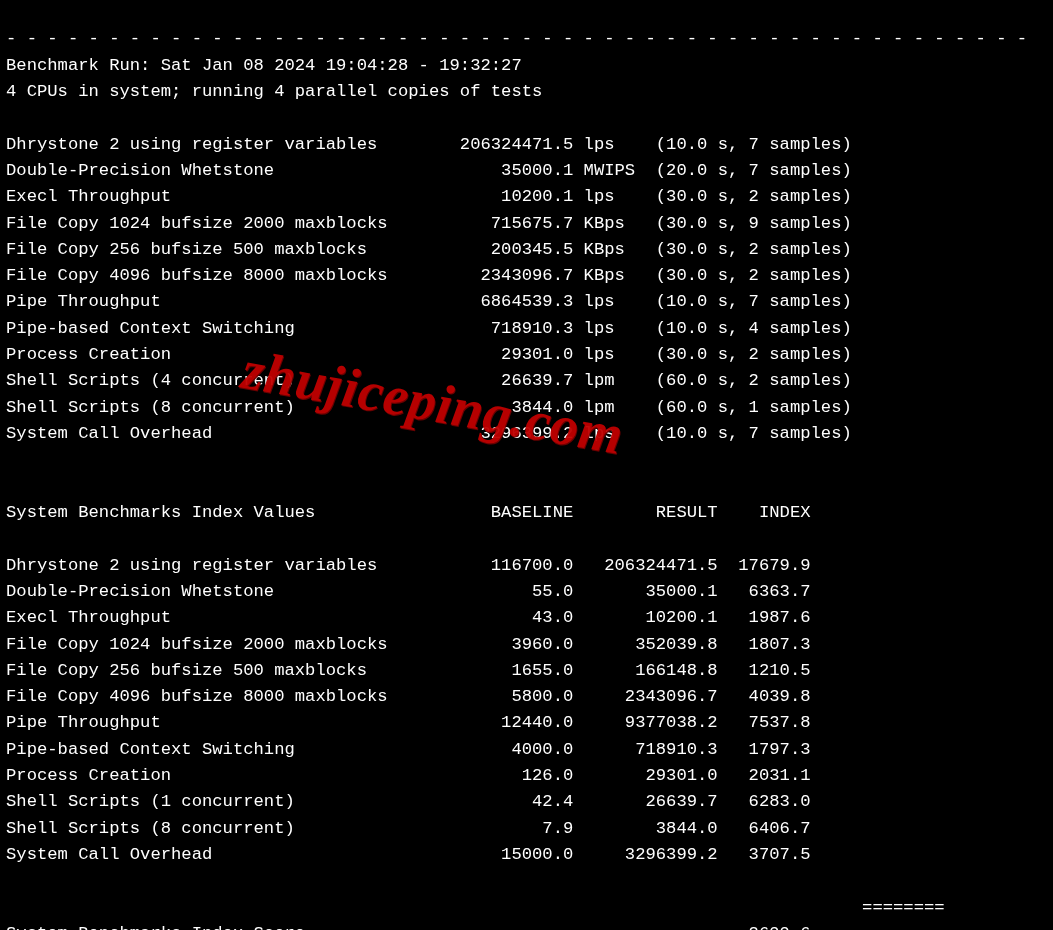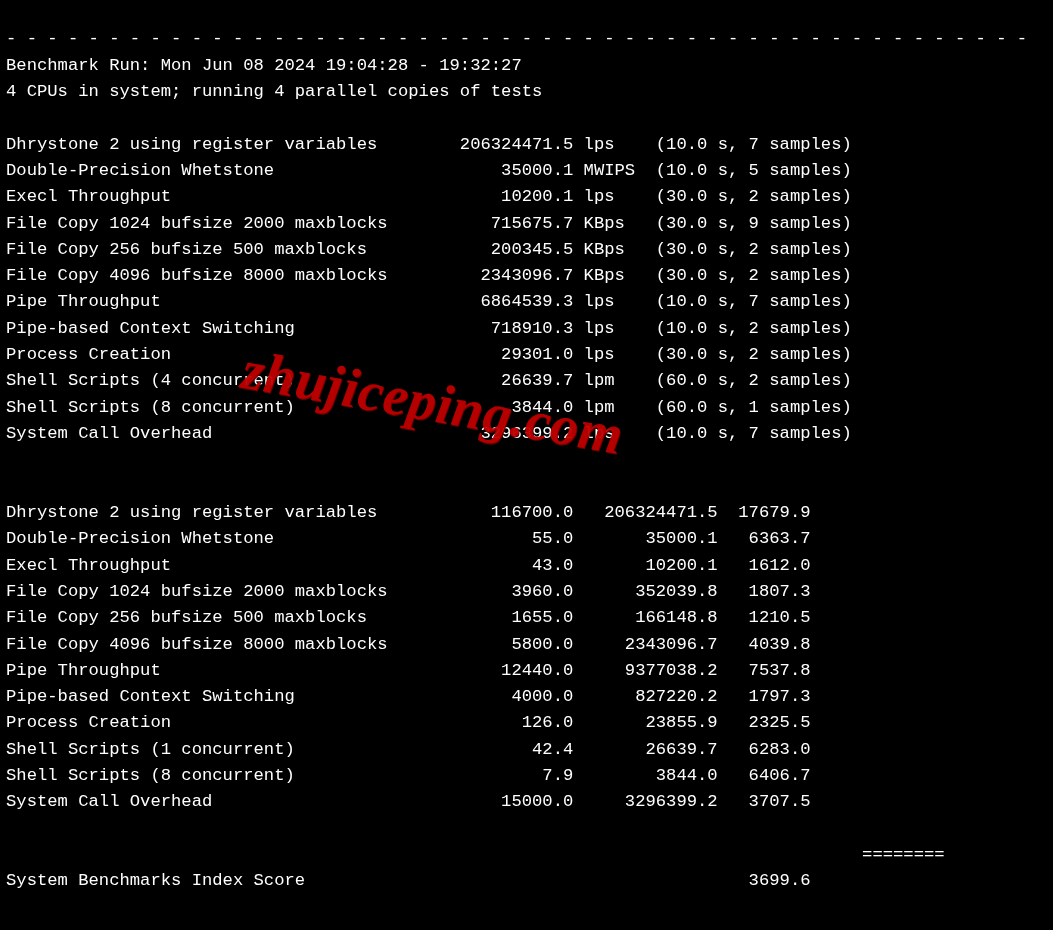--- a/index.html
+++ b/index.html
@@ -41,7 +41,7 @@
 
 <div class="terminal">
 <span>- - - - - - - - - - - - - - - - - - - - - - - - - - - - - - - - - - - - - - - - - - - - - - - - - -</span>
-<span>Benchmark Run: Mon Jun 08 2024 19:04:28 - 19:32:27</span>
+<span>Benchmark Run: Sat Jan 08 2024 19:04:28 - 19:32:27</span>
 <span>4 CPUs in system; running 4 parallel copies of tests</span>
 <span> </span>
 <div id="section1"><span>Dhrystone 2 using register variables        206324471.5 lps    (10.0 s, 7 samples)</span>

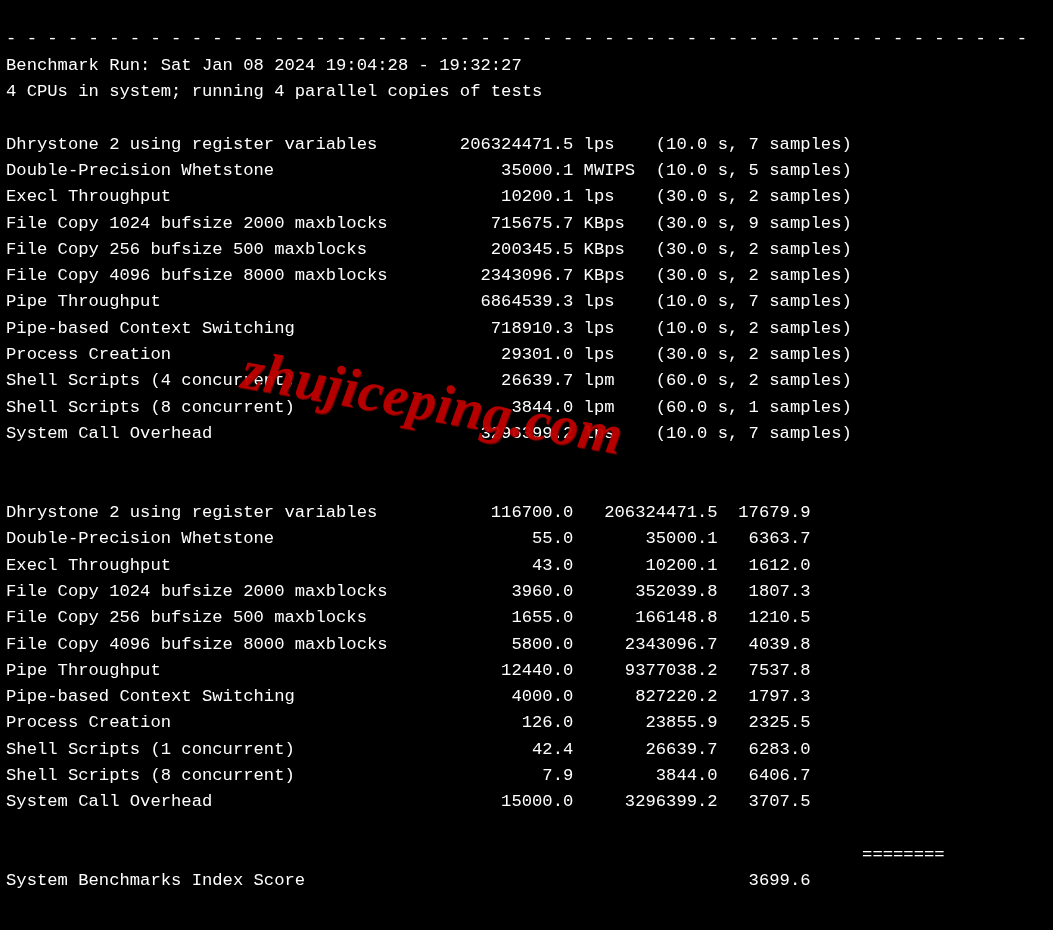--- a/index.html
+++ b/index.html
@@ -45,7 +45,7 @@
 <span>4 CPUs in system; running 4 parallel copies of tests</span>
 <span> </span>
 <div id="section1"><span>Dhrystone 2 using register variables        206324471.5 lps    (10.0 s, 7 samples)</span>
-<span>Double-Precision Whetstone                      35000.1 MWIPS  (10.0 s, 5 samples)</span>
+<span>Double-Precision Whetstone                      35000.1 MWIPS  (20.0 s, 7 samples)</span>
 <span>Execl Throughput                                10200.1 lps    (30.0 s, 2 samples)</span>
 <span>File Copy 1024 bufsize 2000 maxblocks          715675.7 KBps   (30.0 s, 9 samples)</span>
 <span>File Copy 256 bufsize 500 maxblocks            200345.5 KBps   (30.0 s, 2 samples)</span>

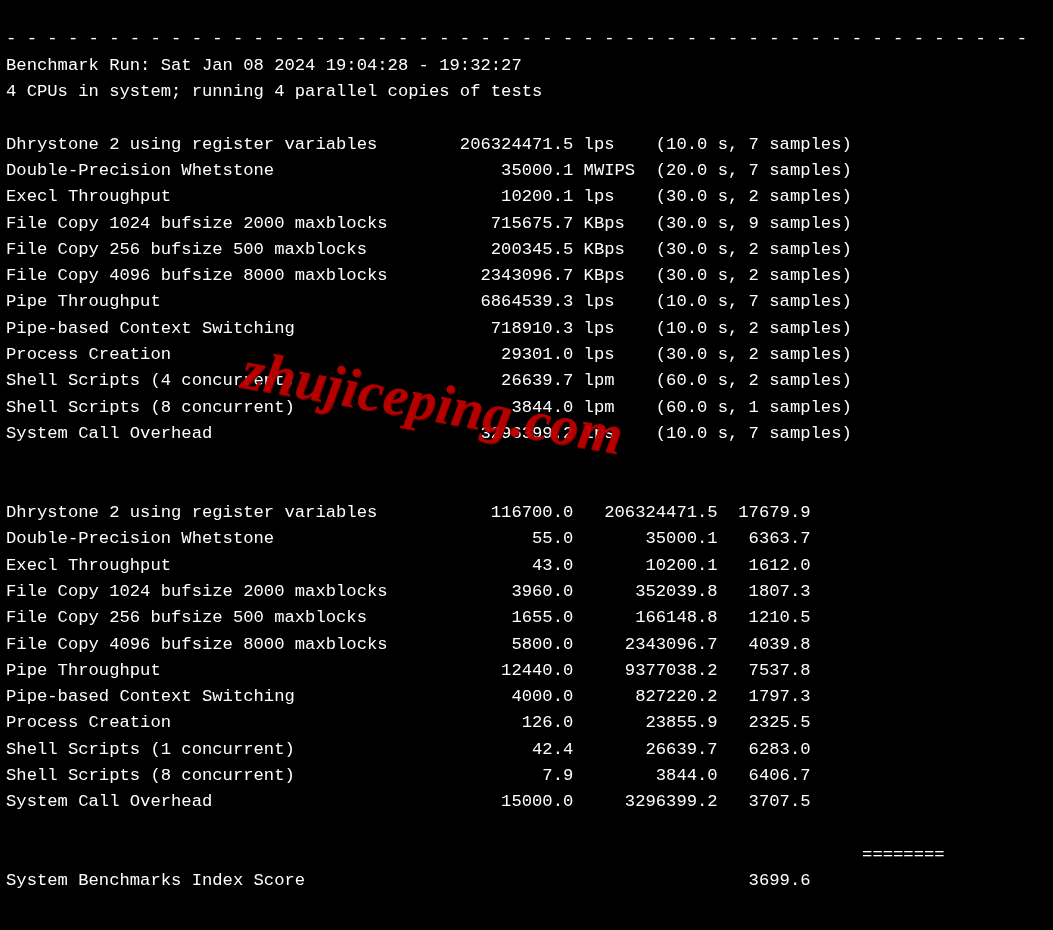--- a/index.html
+++ b/index.html
@@ -51,7 +51,7 @@
 <span>File Copy 256 bufsize 500 maxblocks            200345.5 KBps   (30.0 s, 2 samples)</span>
 <span>File Copy 4096 bufsize 8000 maxblocks         2343096.7 KBps   (30.0 s, 2 samples)</span>
 <span>Pipe Throughput                               6864539.3 lps    (10.0 s, 7 samples)</span>
-<span>Pipe-based Context Switching                   718910.3 lps    (10.0 s, 2 samples)</span>
+<span>Pipe-based Context Switching                   718910.3 lps    (10.0 s, 4 samples)</span>
 <span>Process Creation                                29301.0 lps    (30.0 s, 2 samples)</span>
 <span>Shell Scripts (4 concurrent)                    26639.7 lpm    (60.0 s, 2 samples)</span>
 <span>Shell Scripts (8 concurrent)                     3844.0 lpm    (60.0 s, 1 samples)</span>

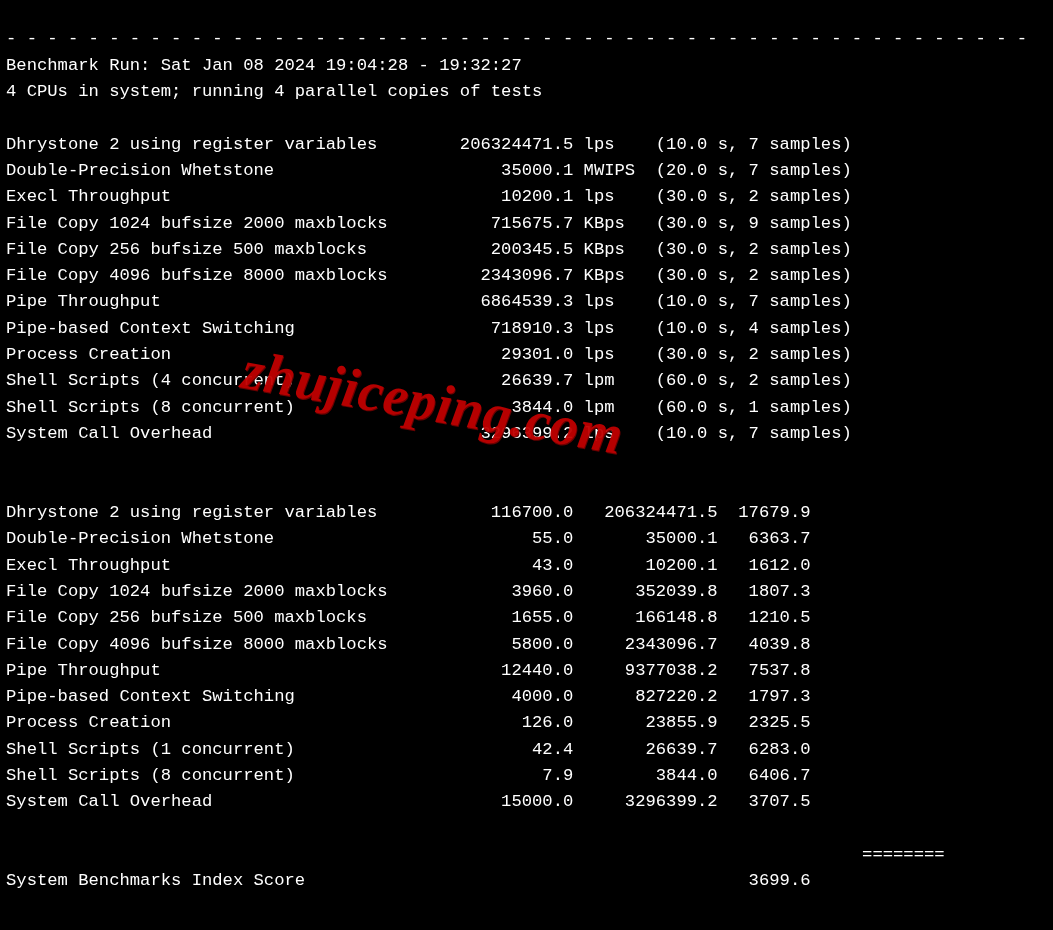--- a/index.html
+++ b/index.html
@@ -57,6 +57,7 @@
 <span>Shell Scripts (8 concurrent)                     3844.0 lpm    (60.0 s, 1 samples)</span>
 <span>System Call Overhead                          3296399.2 lps    (10.0 s, 7 samples)</span></div>
 <span> </span>
+<div id="section2-header"><span>System Benchmarks Index Values                 BASELINE        RESULT    INDEX</span></div>
 <div id="section2"><span>Dhrystone 2 using register variables           116700.0   206324471.5  17679.9</span>
 <span>Double-Precision Whetstone                         55.0       35000.1   6363.7</span>
 <span>Execl Throughput                                   43.0       10200.1   1612.0</span>

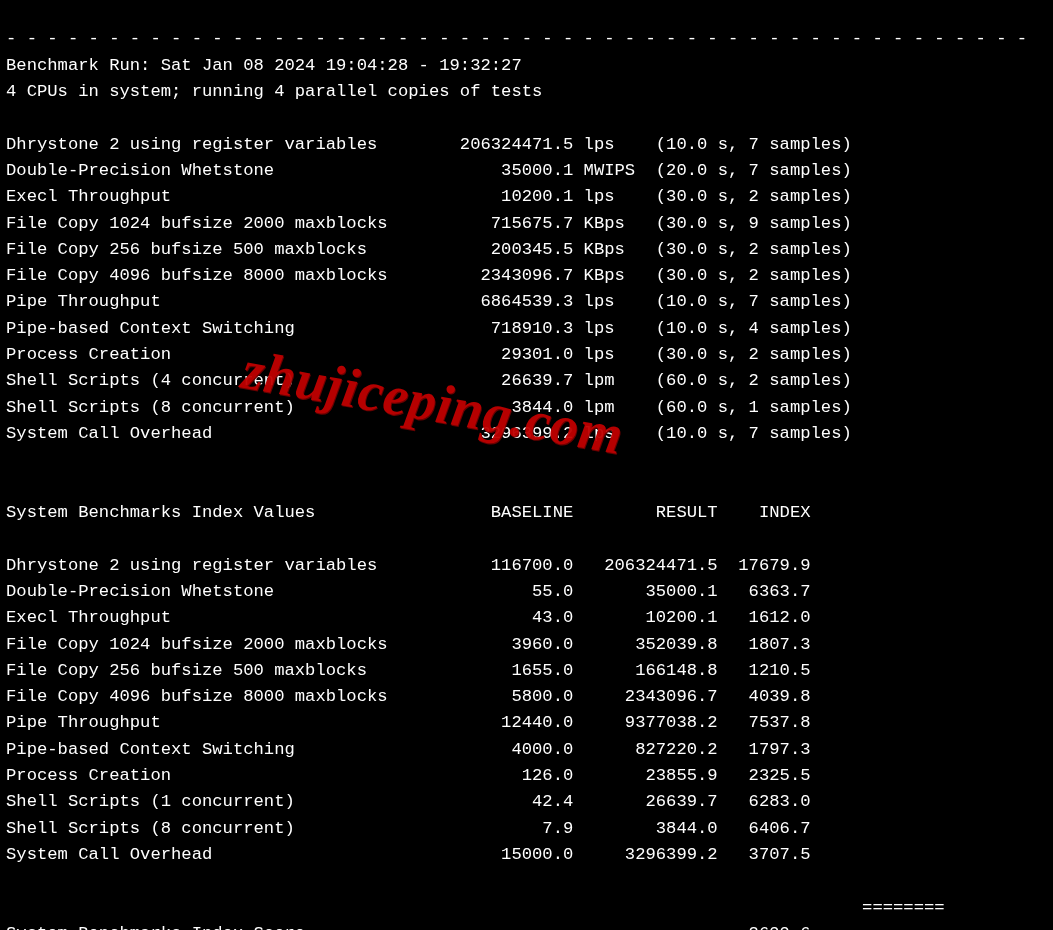--- a/index.html
+++ b/index.html
@@ -60,7 +60,7 @@
 <div id="section2-header"><span>System Benchmarks Index Values                 BASELINE        RESULT    INDEX</span></div>
 <div id="section2"><span>Dhrystone 2 using register variables           116700.0   206324471.5  17679.9</span>
 <span>Double-Precision Whetstone                         55.0       35000.1   6363.7</span>
-<span>Execl Throughput                                   43.0       10200.1   1612.0</span>
+<span>Execl Throughput                                   43.0       10200.1   1987.6</span>
 <span>File Copy 1024 bufsize 2000 maxblocks            3960.0      352039.8   1807.3</span>
 <span>File Copy 256 bufsize 500 maxblocks              1655.0      166148.8   1210.5</span>
 <span>File Copy 4096 bufsize 8000 maxblocks            5800.0     2343096.7   4039.8</span>

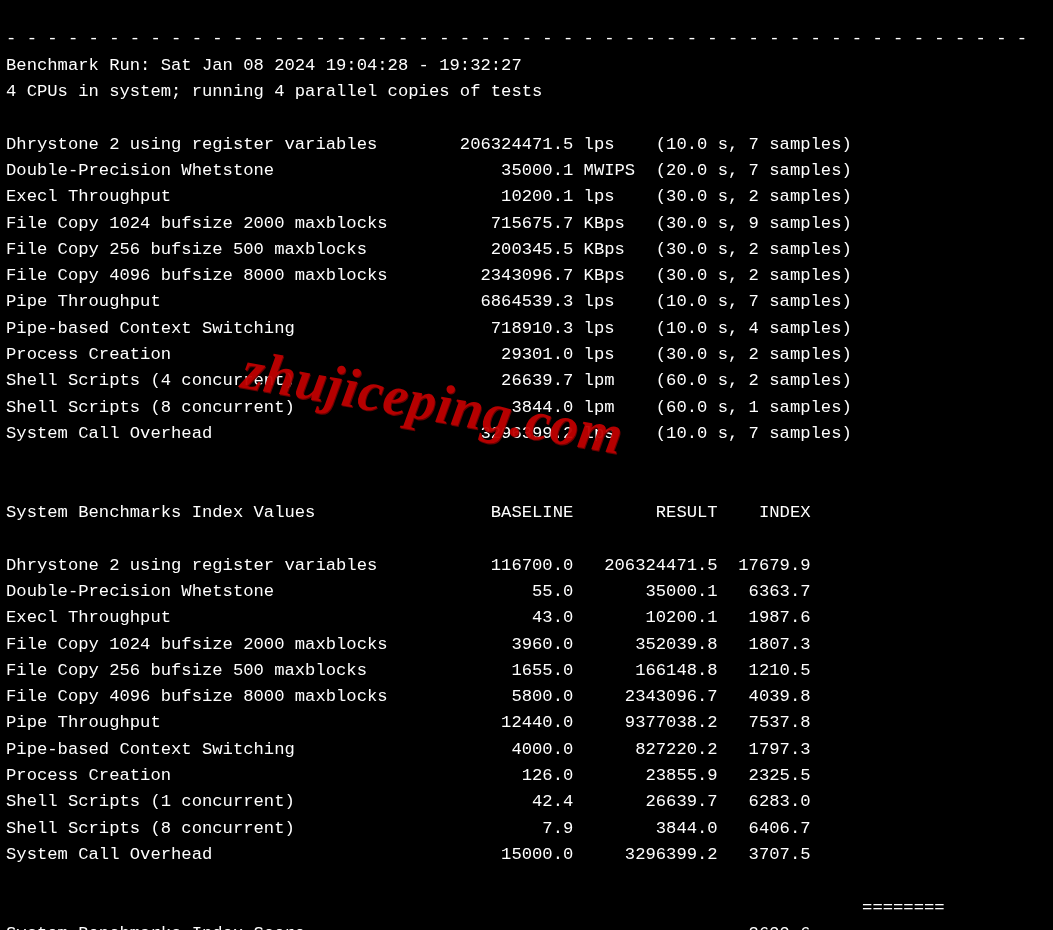--- a/index.html
+++ b/index.html
@@ -65,7 +65,7 @@
 <span>File Copy 256 bufsize 500 maxblocks              1655.0      166148.8   1210.5</span>
 <span>File Copy 4096 bufsize 8000 maxblocks            5800.0     2343096.7   4039.8</span>
 <span>Pipe Throughput                                 12440.0     9377038.2   7537.8</span>
-<span>Pipe-based Context Switching                     4000.0      827220.2   1797.3</span>
+<span>Pipe-based Context Switching                     4000.0      718910.3   1797.3</span>
 <span>Process Creation                                  126.0       23855.9   2325.5</span>
 <span>Shell Scripts (1 concurrent)                       42.4       26639.7   6283.0</span>
 <span>Shell Scripts (8 concurrent)                        7.9        3844.0   6406.7</span>

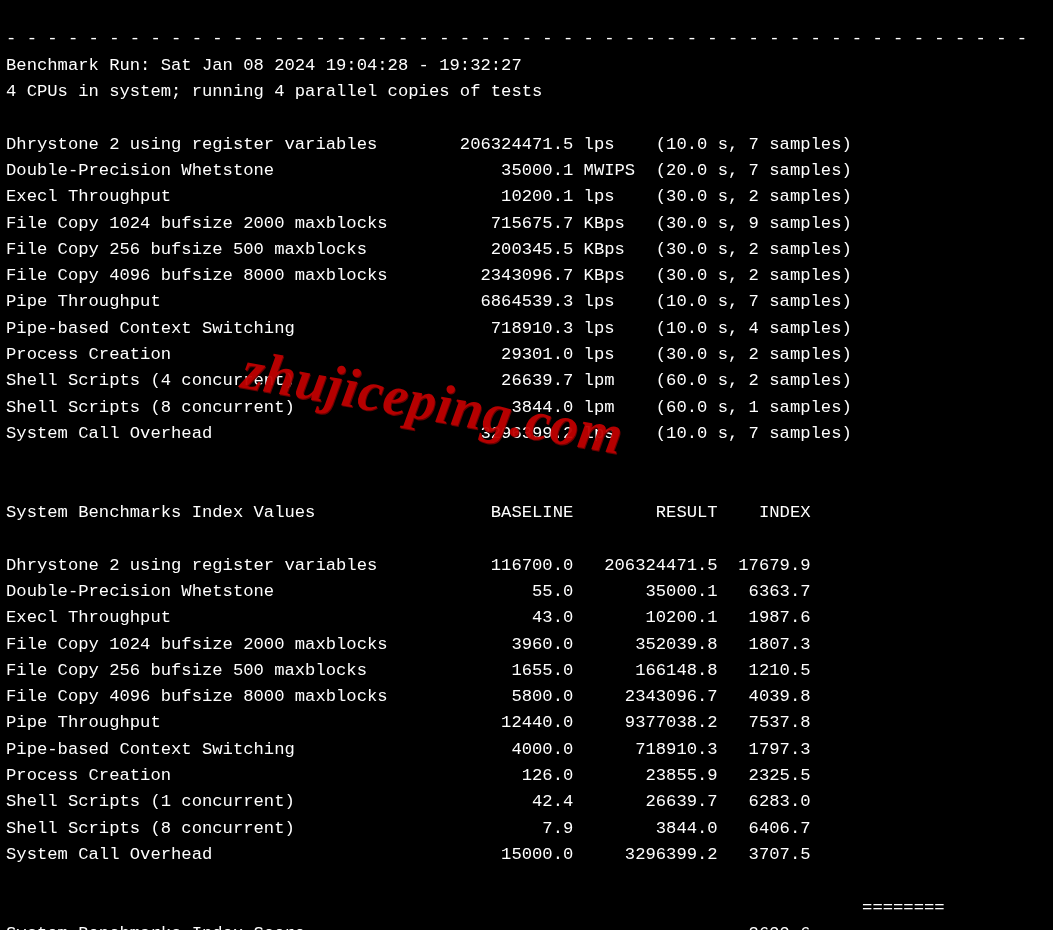--- a/index.html
+++ b/index.html
@@ -66,7 +66,7 @@
 <span>File Copy 4096 bufsize 8000 maxblocks            5800.0     2343096.7   4039.8</span>
 <span>Pipe Throughput                                 12440.0     9377038.2   7537.8</span>
 <span>Pipe-based Context Switching                     4000.0      718910.3   1797.3</span>
-<span>Process Creation                                  126.0       23855.9   2325.5</span>
+<span>Process Creation                                  126.0       29301.0   2031.1</span>
 <span>Shell Scripts (1 concurrent)                       42.4       26639.7   6283.0</span>
 <span>Shell Scripts (8 concurrent)                        7.9        3844.0   6406.7</span>
 <span>System Call Overhead                            15000.0     3296399.2   3707.5</span></div>

